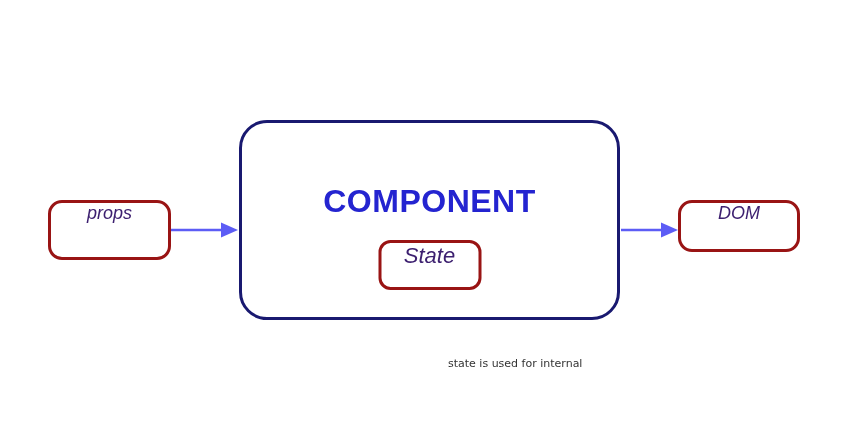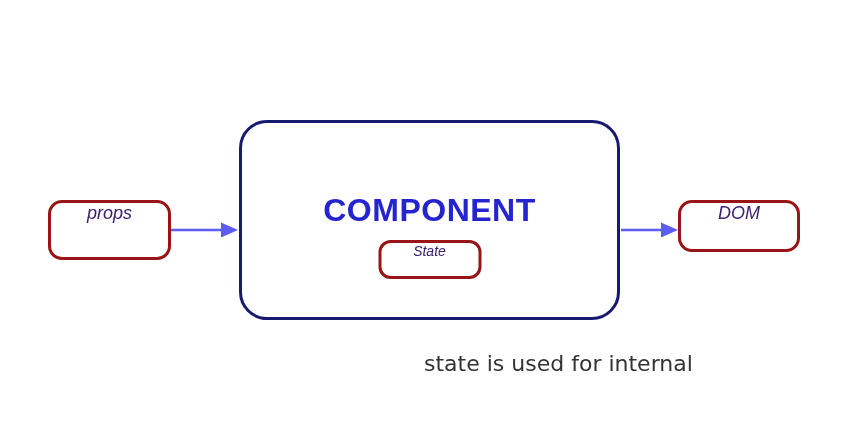--- a/index.html
+++ b/index.html
@@ -51,7 +51,7 @@
   }
   .component-title {
     position: absolute;
-    left: 0; top: 69px;
+    left: 0; top: 60px;
     width: 100%;
     text-align: center;
     color: var(--component-title);

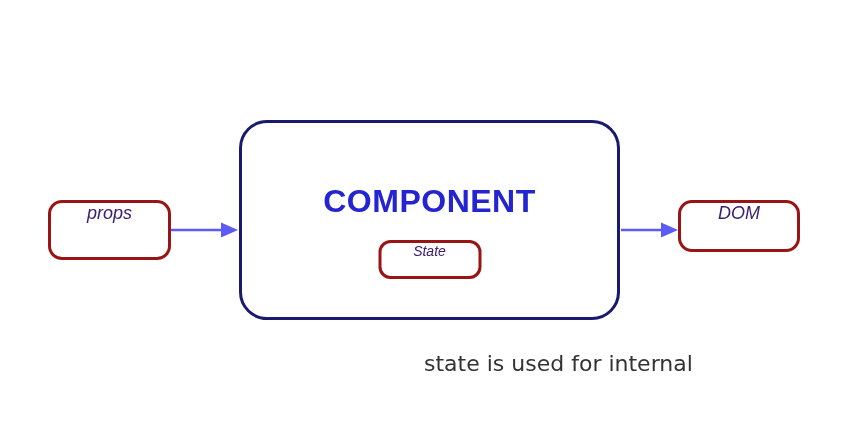--- a/index.html
+++ b/index.html
@@ -64,9 +64,9 @@
     top: 117px;
     transform: translateX(-50%);
     width: 103px;
-    height: 39px;
+    height: 50px;
     border-radius: 12px;
-    font-size: 14px;
+    font-size: 22px;
   }
   .caption {
     position: absolute;

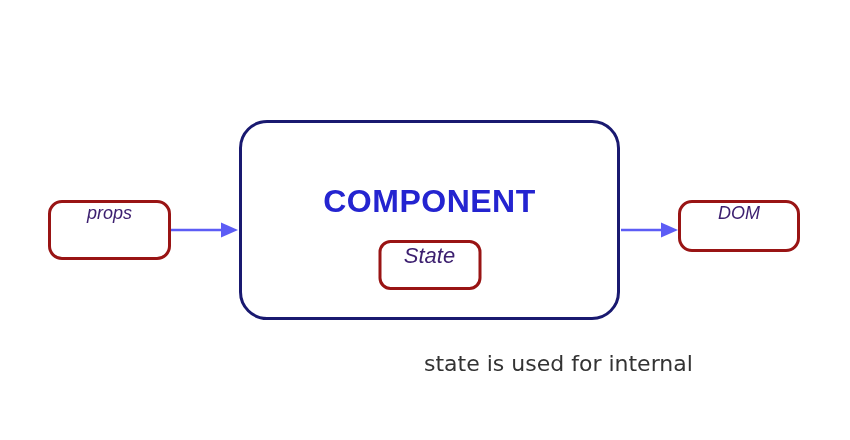--- a/index.html
+++ b/index.html
@@ -70,11 +70,11 @@
   }
   .caption {
     position: absolute;
-    left: 424px;
+    left: 448px;
     top: 353px;
     color: var(--caption);
     font-family: "DejaVu Sans", sans-serif;
-    font-size: 22px;
+    font-size: 11px;
     line-height: 21px;
   }
 </style>

